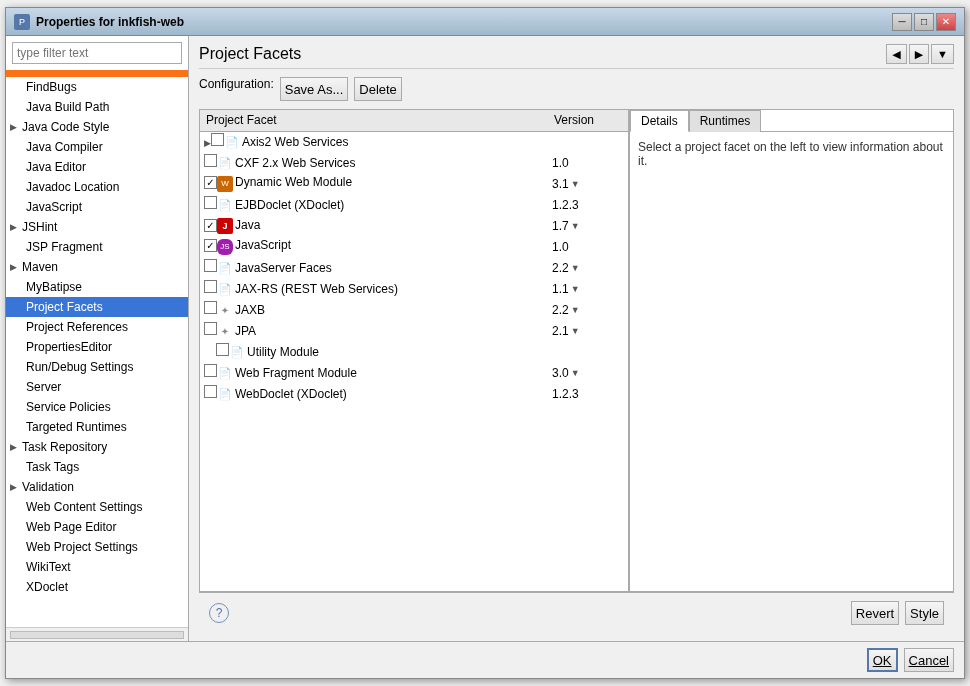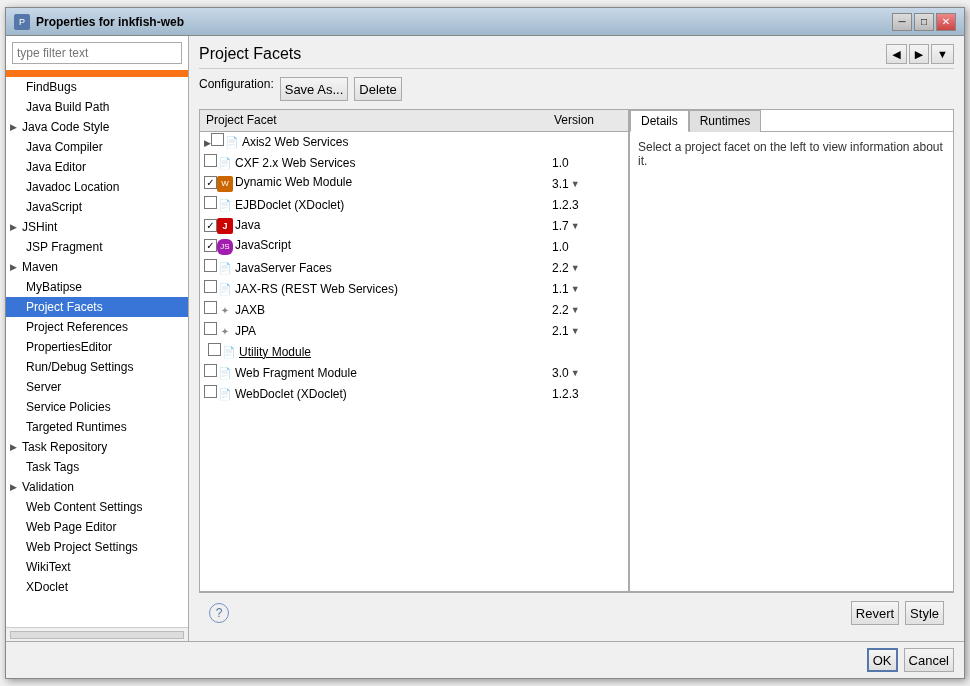--- a/index.html
+++ b/index.html
@@ -555,7 +555,7 @@
                   </td>
                 </tr>
                 <tr>
-                  <td style="padding-left: 8px; text-decoration: underline;"><span class="expand-arrow"></span><span class="checkbox"></span><span class="facet-icon icon-page" style="font-size: 11px;">📄</span><span>Utility Module</span></td>
+                  <td style="padding-left: 16px;"><span class="expand-arrow"></span><span class="checkbox"></span><span class="facet-icon icon-page" style="font-size: 11px;">📄</span><span>Utility Module</span></td>
                   <td>
                     <div class="version-cell"></div>
                   </td>

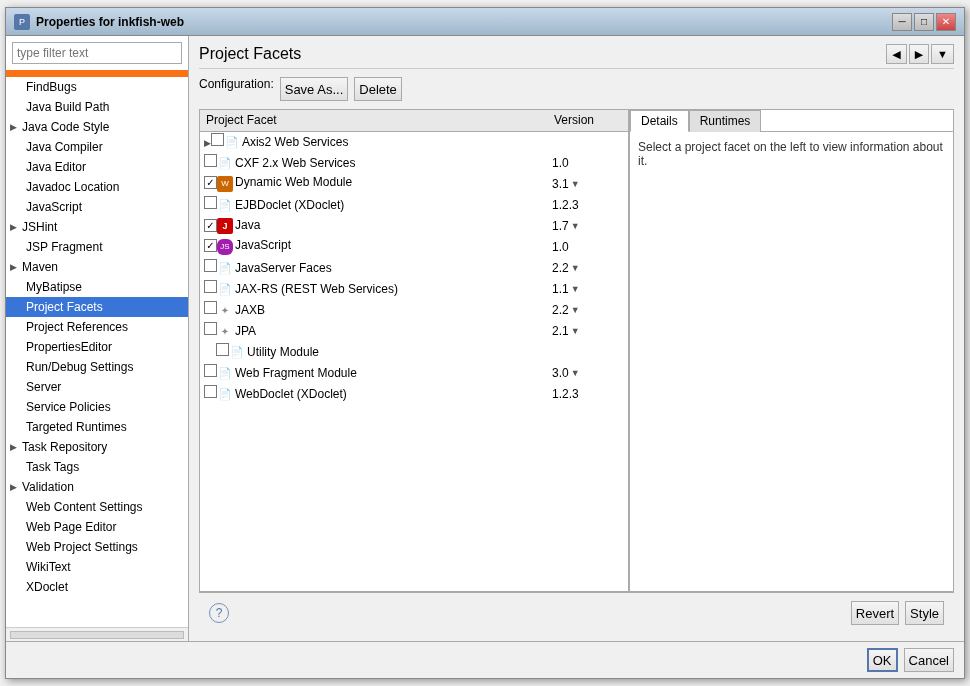--- a/index.html
+++ b/index.html
@@ -282,6 +282,7 @@
       align-items: center;
       background: #f0f0f0;
       gap: 6px;
+      text-decoration: underline;
     }
     .footer-spacer { flex: 1; }
     .btn.ok-btn {

